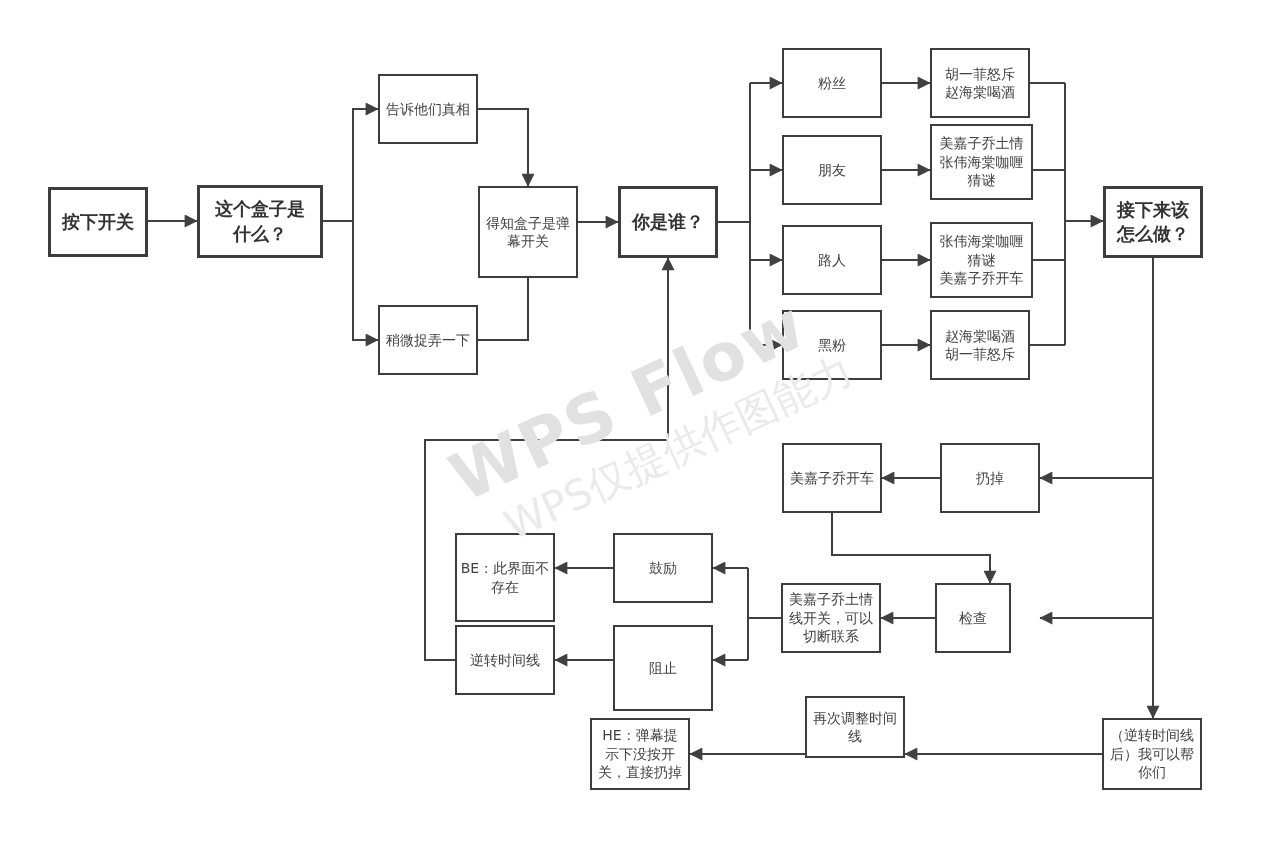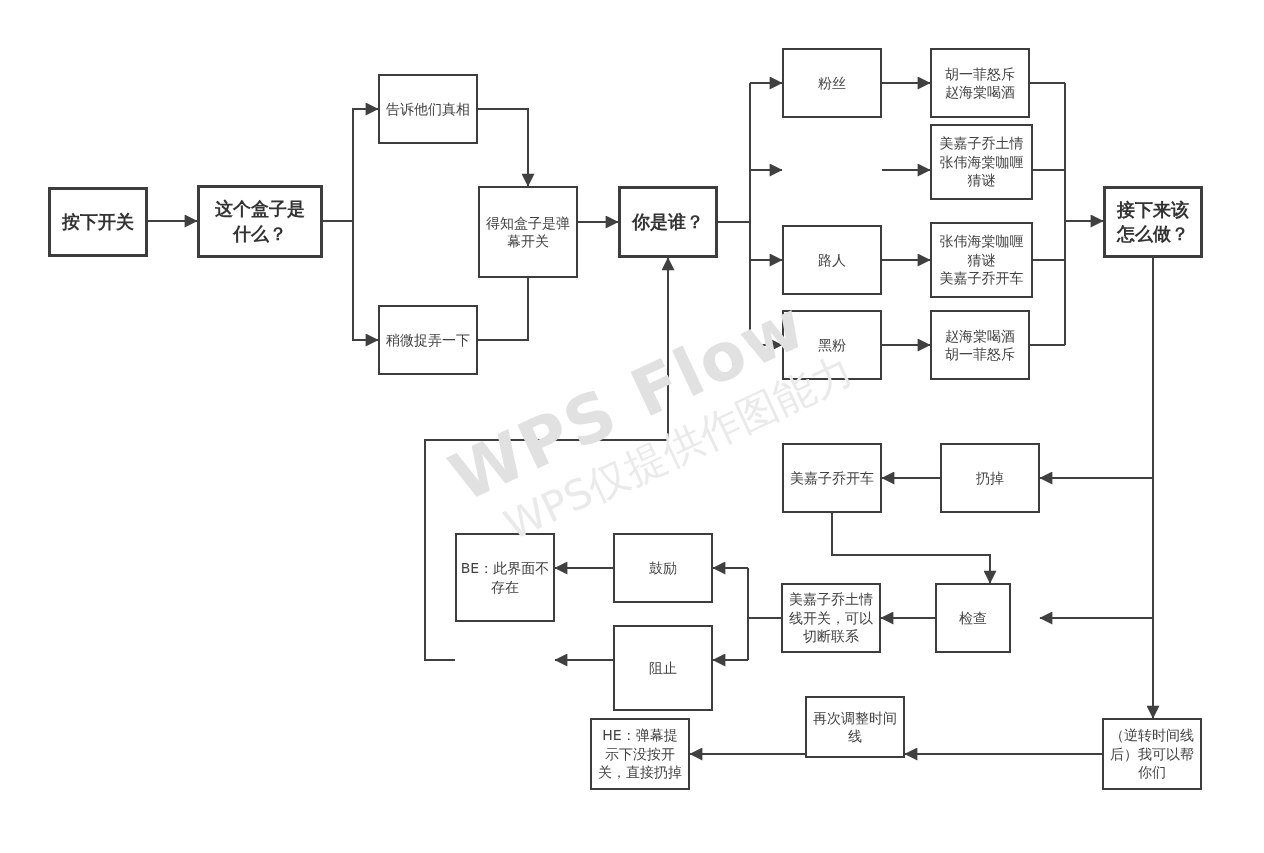--- a/index.html
+++ b/index.html
@@ -84,6 +84,7 @@
   <div class="node" style="left:782px;top:48px;width:100px;height:70px">粉丝</div>
   <div class="node" style="left:930px;top:48px;width:100px;height:70px">胡一菲怒斥
 赵海棠喝酒</div>
+  <div class="node" style="left:782px;top:135px;width:100px;height:70px">朋友</div>
   <div class="node" style="left:930px;top:124px;width:103px;height:76px">美嘉子乔土情
 张伟海棠咖喱
 猜谜</div>

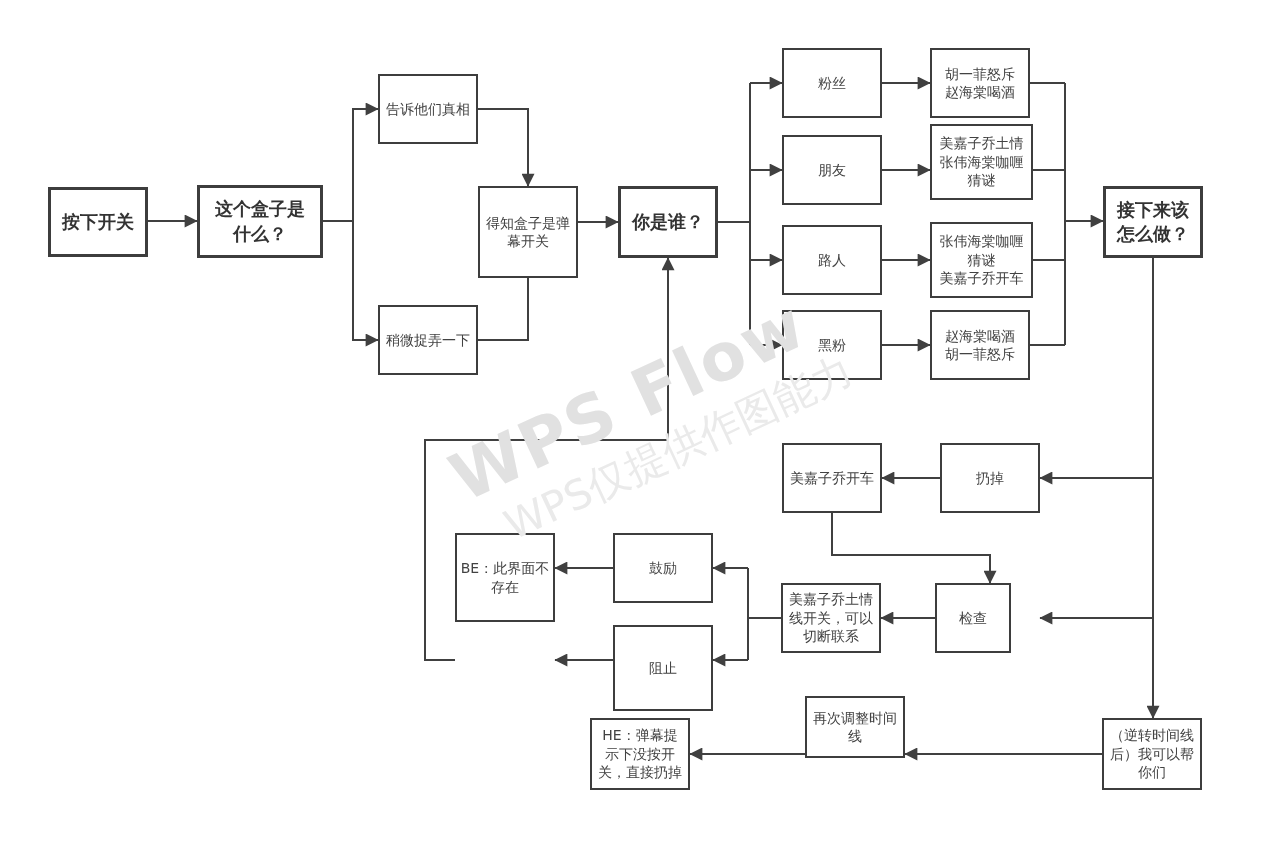--- a/index.html
+++ b/index.html
@@ -109,6 +109,7 @@
   <div class="node" style="left:455px;top:533px;width:100px;height:89px">BE：此界面不
 存在</div>
   <div class="node" style="left:613px;top:625px;width:100px;height:86px">阻止</div>
+  <div class="node" style="left:455px;top:625px;width:100px;height:70px">逆转时间线</div>
 
   <div class="node" style="left:590px;top:718px;width:100px;height:72px">HE：弹幕提
 示下没按开

